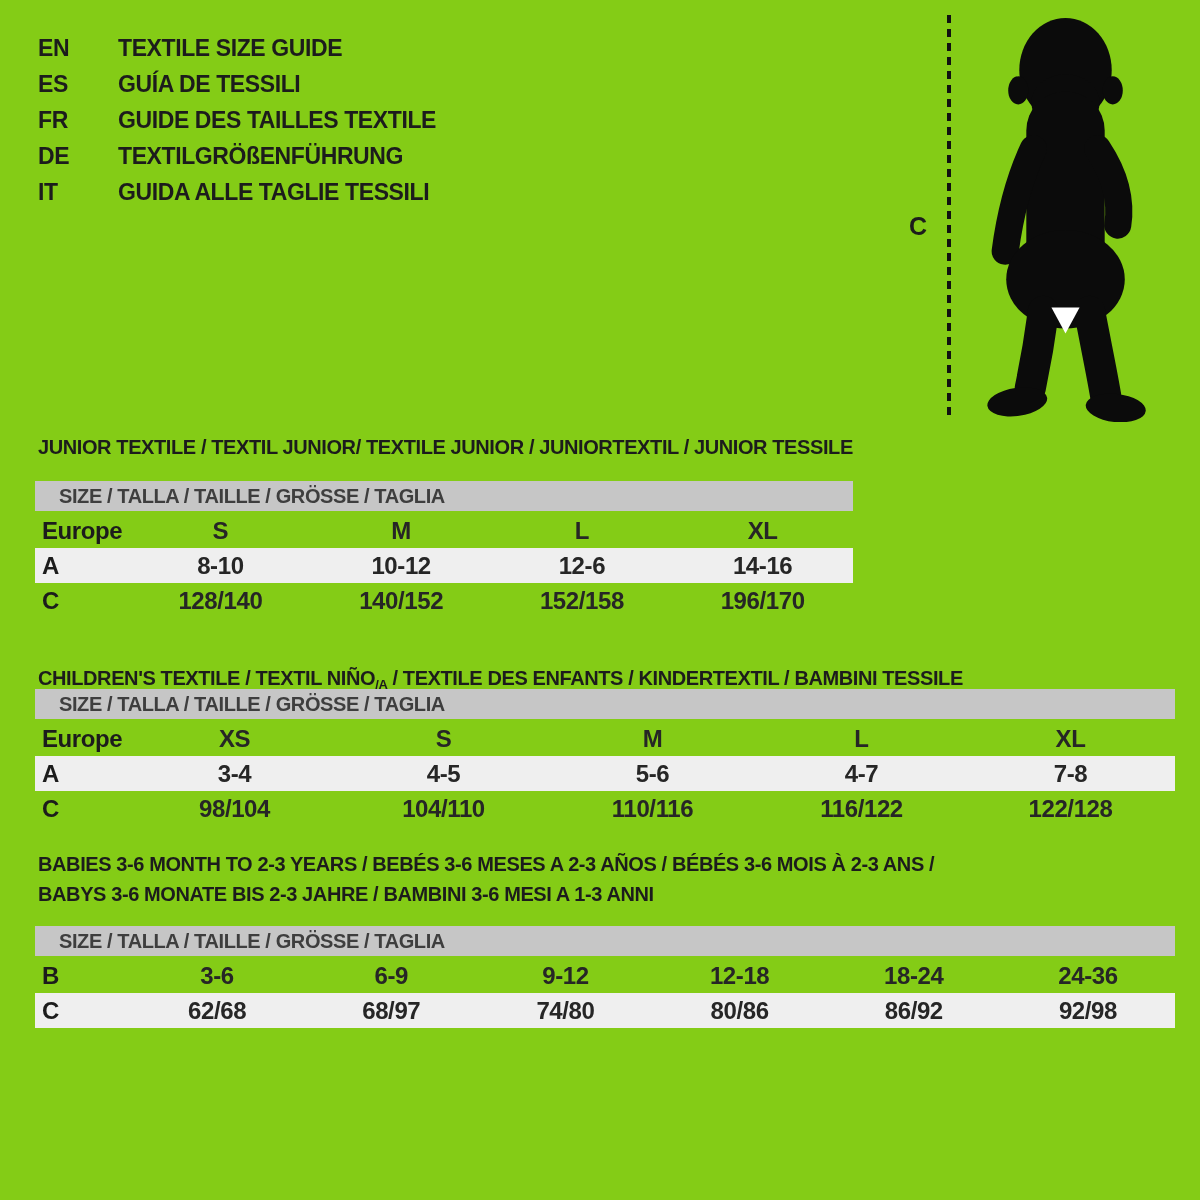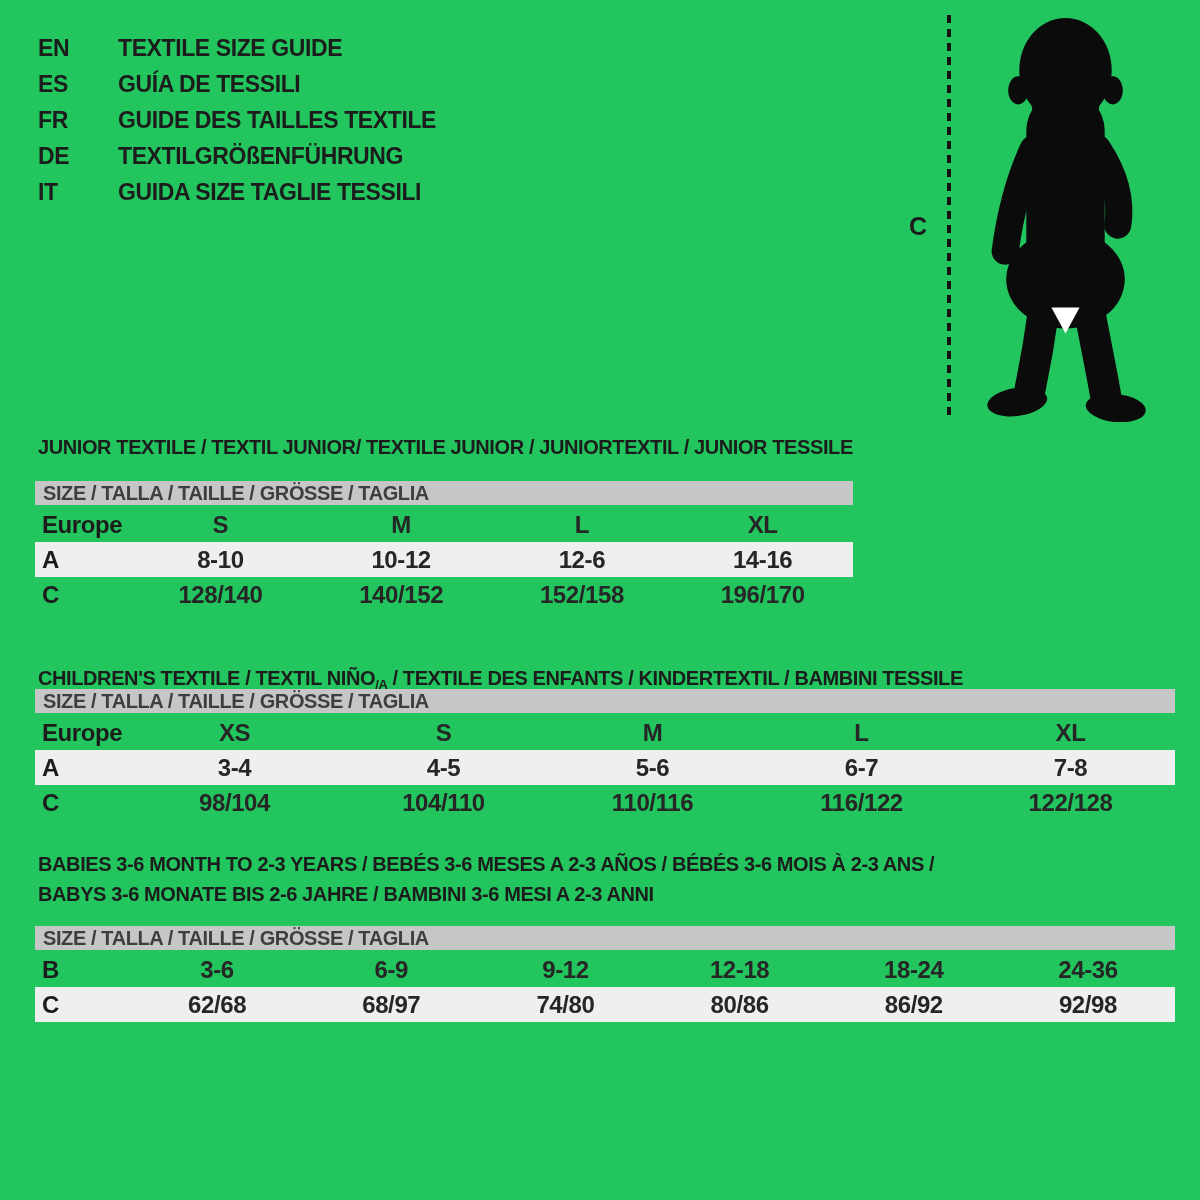--- a/index.html
+++ b/index.html
@@ -8,7 +8,7 @@
     position: relative;
     width: 1200px;
     height: 1200px;
-    background: #22c55e;
+    background: #84cc16;
     overflow: hidden;
     font-family: "Liberation Sans", sans-serif;
     color: #1c1c1c;

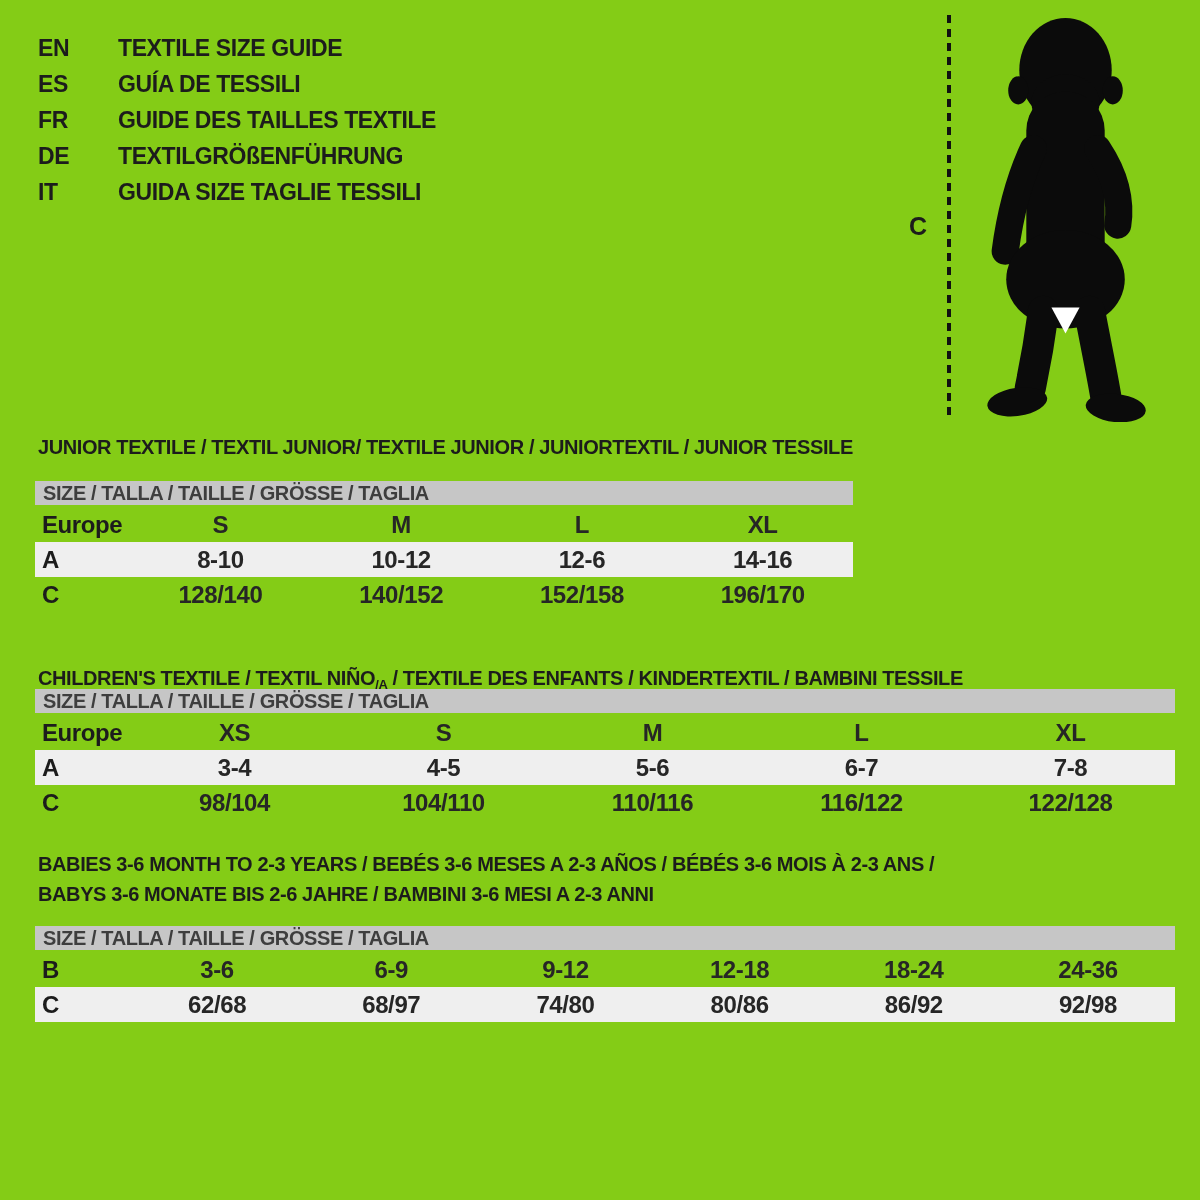--- a/index.html
+++ b/index.html
@@ -75,7 +75,7 @@
     </div>
     <div class="lang-row">
       <span class="lang-code">IT</span>
-      <span class="lang-label">GUIDA SIZE TAGLIE TESSILI</span>
+      <span class="lang-label">GUIDA ALLE TAGLIE TESSILI</span>
     </div>
   </div>
 

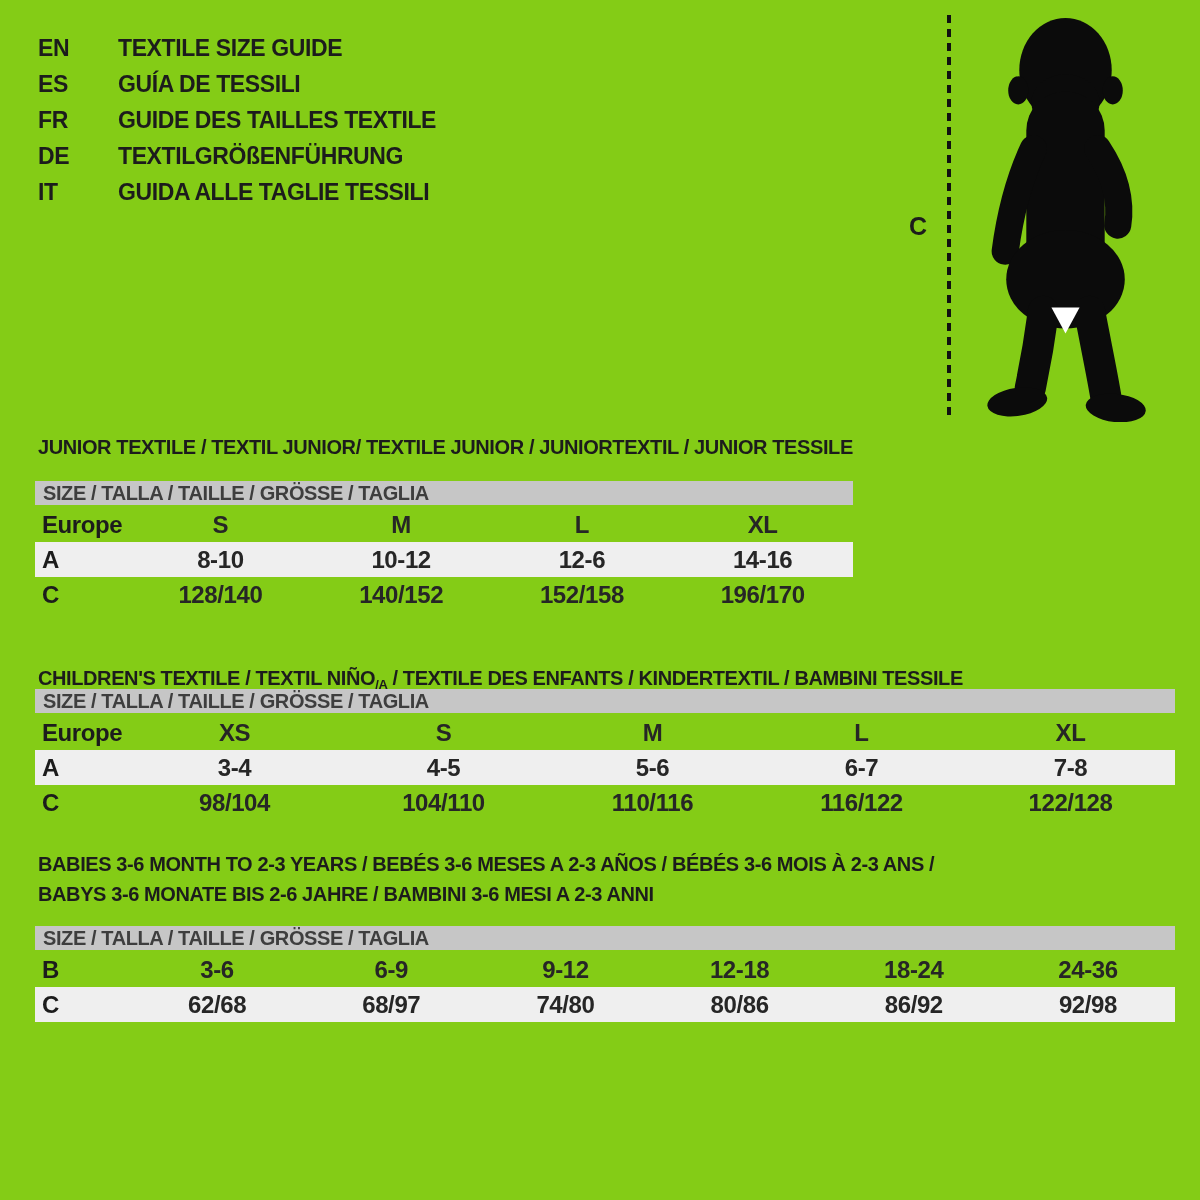--- a/index.html
+++ b/index.html
@@ -38,8 +38,8 @@
   
   .size-table { position: absolute; left: 35px; }
   .tbl-header {
-    height: 24px; background: #c6c6c6; margin-bottom: 2px;
-    display: flex; align-items: center; padding-left: 8px;
+    height: 30px; background: #c6c6c6; margin-bottom: 2px;
+    display: flex; align-items: center; padding-left: 24px;
     font-size: 20px; font-weight: bold; color: #3e3e3e; white-space: nowrap;
   }
   .tbl-row { height: 35px; display: flex; align-items: center; font-size: 24px; }

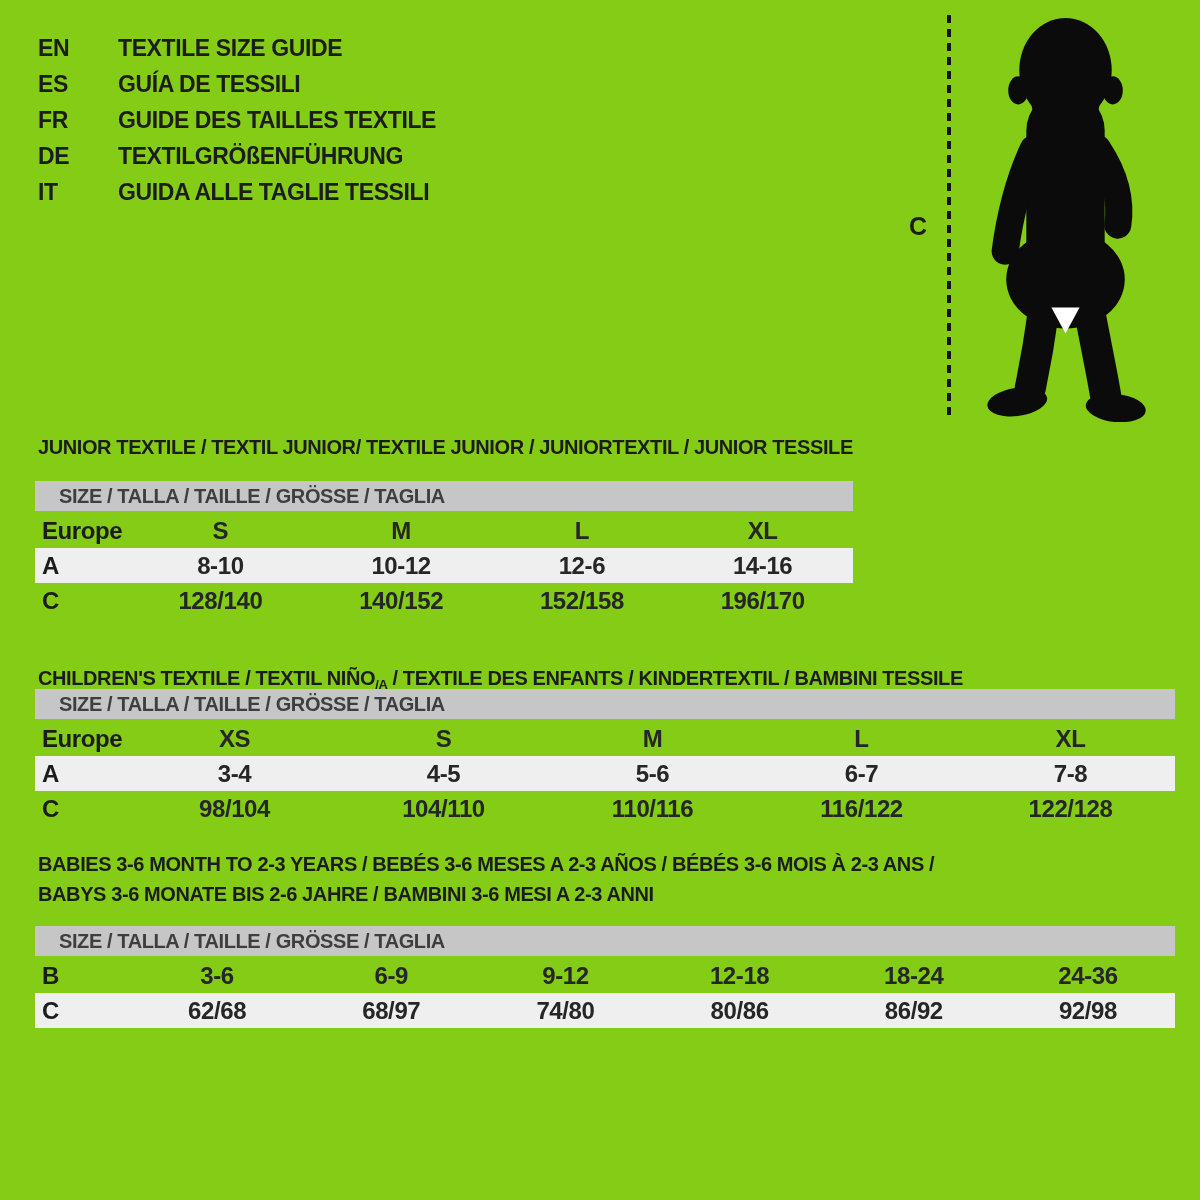--- a/index.html
+++ b/index.html
@@ -147,7 +147,7 @@
       <span class="cell">3-4</span>
       <span class="cell">4-5</span>
       <span class="cell">5-6</span>
-      <span class="cell">6-7</span>
+      <span class="cell">4-7</span>
       <span class="cell">7-8</span>
     </div>
     <div class="tbl-row">

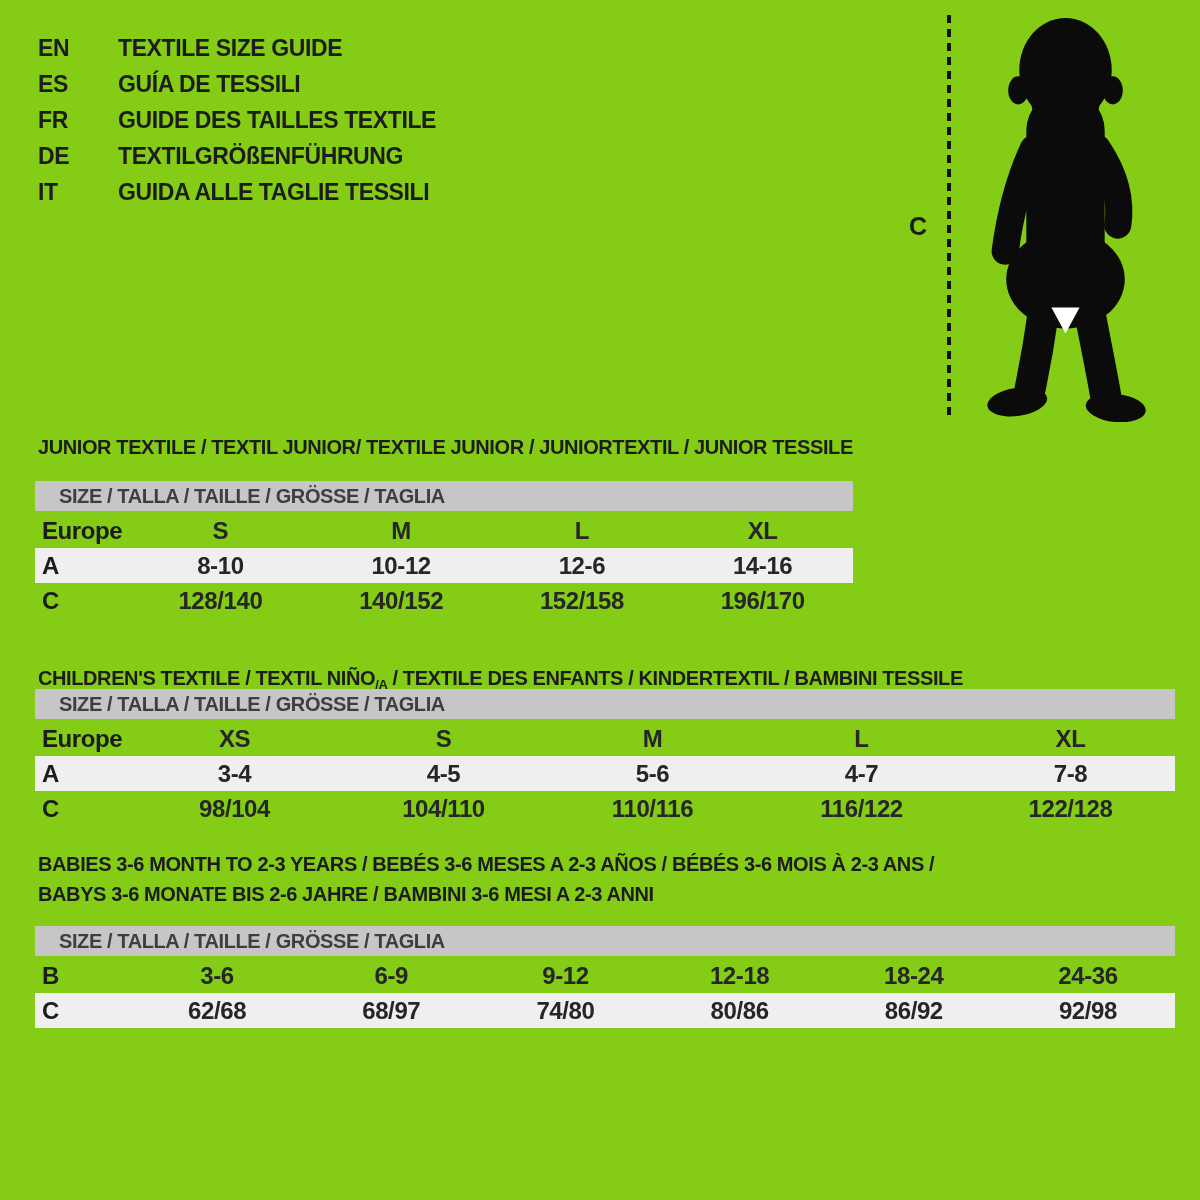--- a/index.html
+++ b/index.html
@@ -162,7 +162,7 @@
 
   <div class="section-heading heading-2line" style="top:849px;">
     <div>BABIES 3-6 MONTH TO 2-3 YEARS / BEBÉS 3-6 MESES A 2-3 AÑOS / BÉBÉS 3-6 MOIS À 2-3 ANS /</div>
-    <div>BABYS 3-6 MONATE BIS 2-6 JAHRE / BAMBINI 3-6 MESI A 2-3 ANNI</div>
+    <div>BABYS 3-6 MONATE BIS 2-3 JAHRE / BAMBINI 3-6 MESI A 1-3 ANNI</div>
   </div>
 
   <div class="size-table" style="top:926px; width:1140px;">

